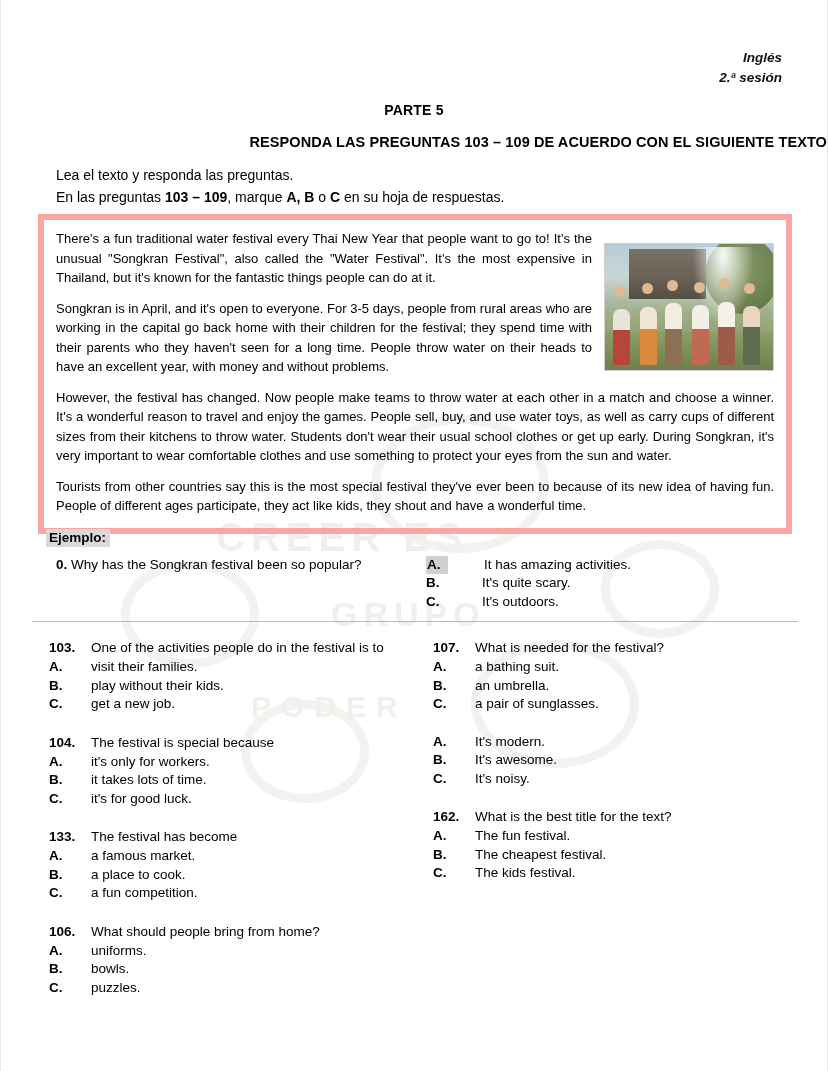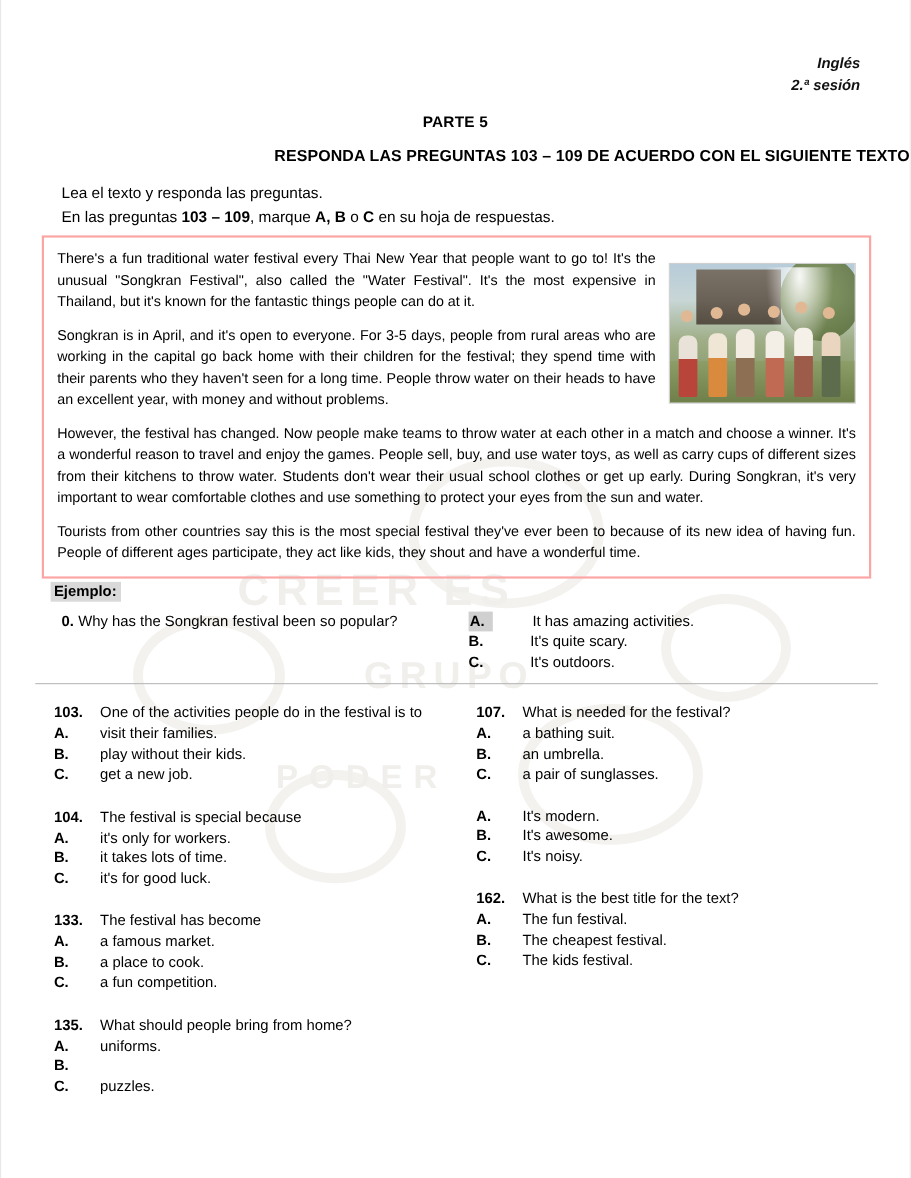--- a/index.html
+++ b/index.html
@@ -100,7 +100,7 @@
     left: 37px;
     top: 214px;
     width: 754px;
-    border: 2px solid #fca5a5;
+    border: 6px solid #fca5a5;
     background: transparent;
     box-sizing: border-box;
     padding: 9px 12px 10px 12px;

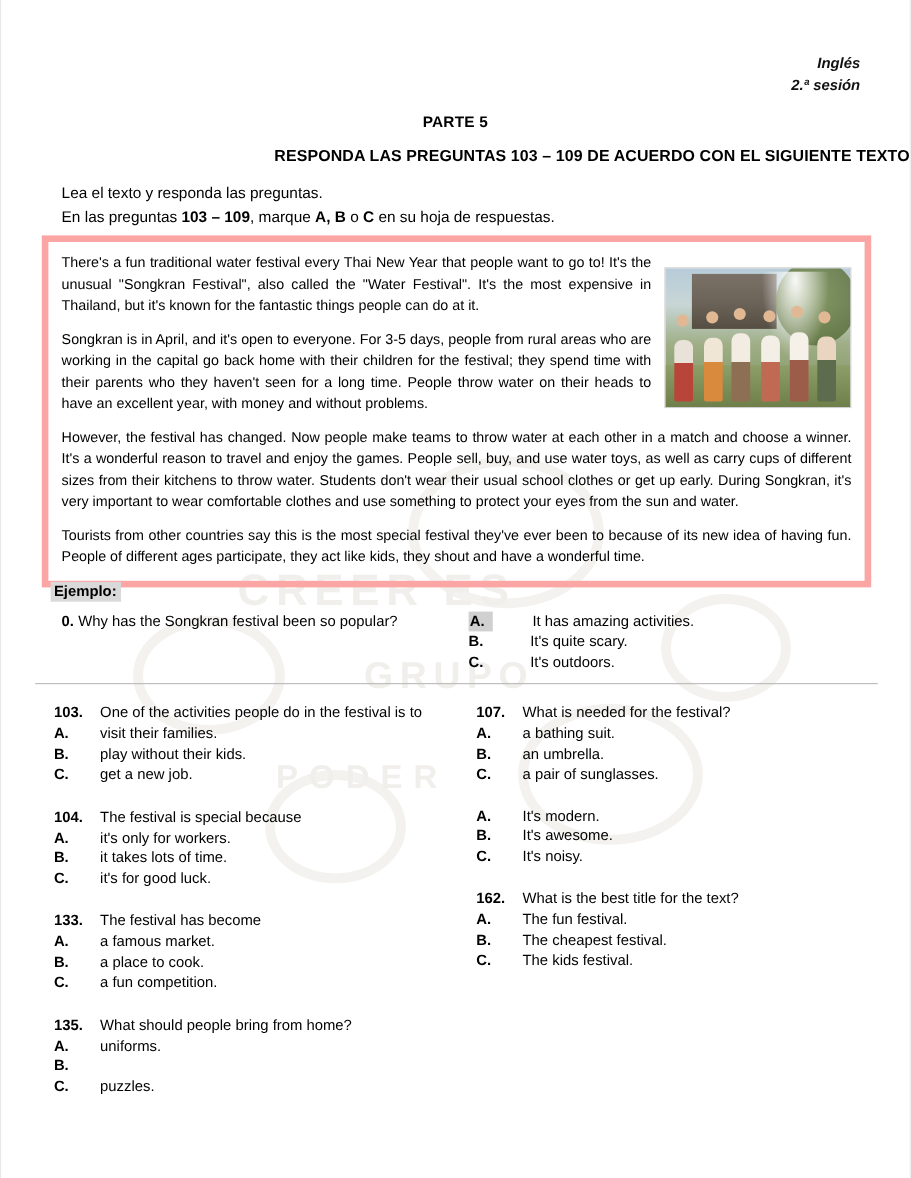--- a/index.html
+++ b/index.html
@@ -401,7 +401,7 @@
 
         <div class="qblock">
           <div class="q-head">
-            <span class="q-num">135.</span>
+            <span class="q-num">106.</span>
             <span class="q-text">What should people bring from home?</span>
           </div>
           <div class="q-opt">

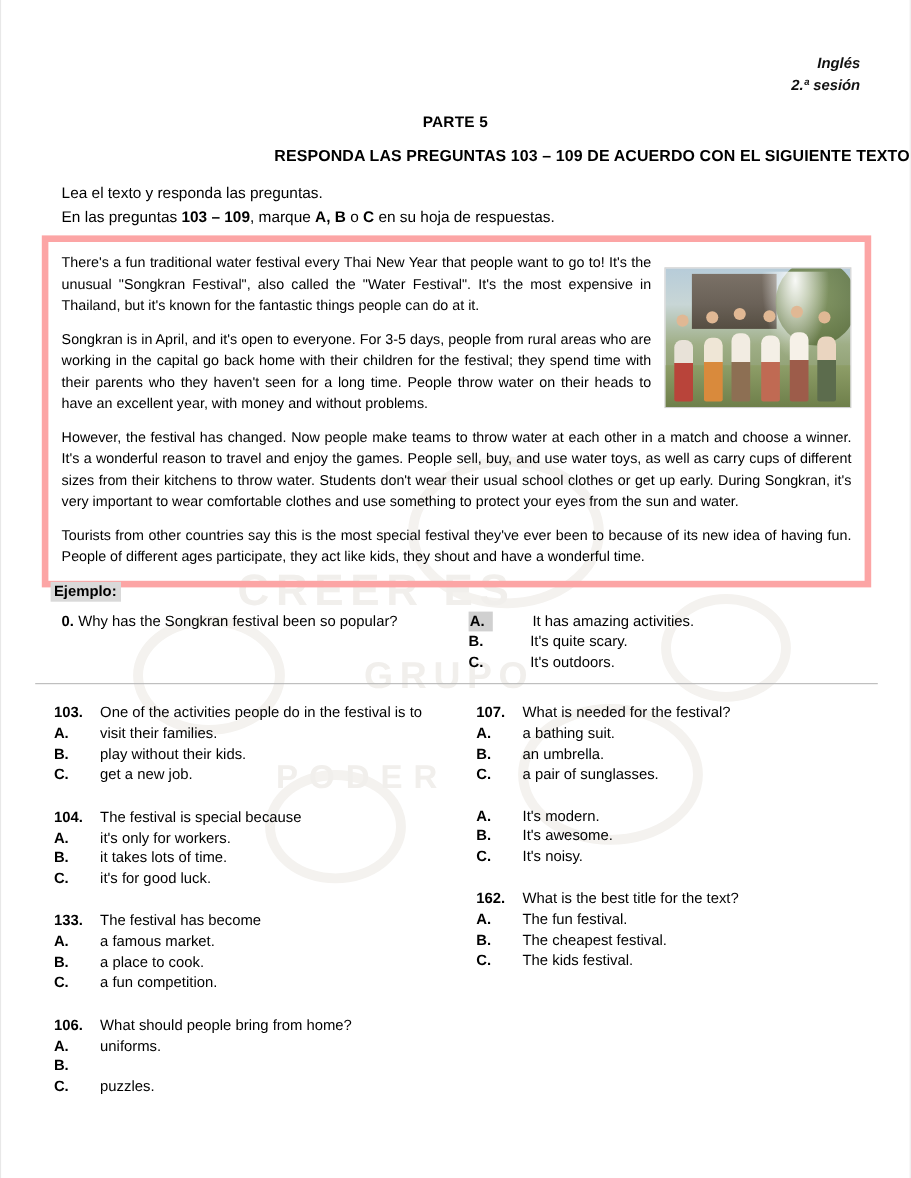--- a/index.html
+++ b/index.html
@@ -410,6 +410,7 @@
           </div>
           <div class="q-opt">
             <span class="q-opt-letter">B.</span>
+            <span class="q-opt-text">bowls.</span>
           </div>
           <div class="q-opt">
             <span class="q-opt-letter">C.</span>

